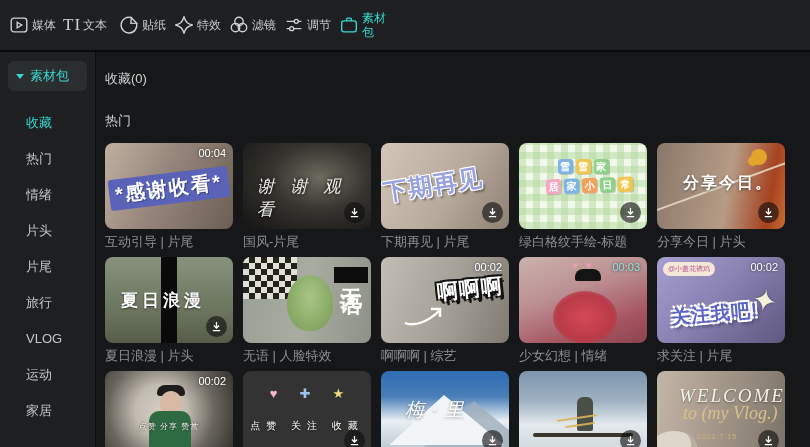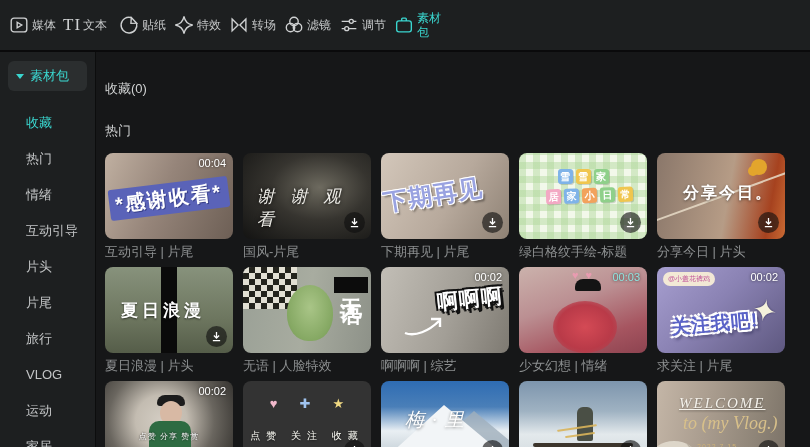--- a/index.html
+++ b/index.html
@@ -182,14 +182,6 @@
     <div class="tb-item">
       <span class="ticon">
         <svg width="22" height="22" viewBox="0 0 24 24">
-            <path d="M4.5 5.5L11 12l-6.5 6.5zM19.5 5.5L13 12l6.5 6.5z"></path>
-          </svg>
-      </span>
-      <span class="tlabel">转场</span>
-    </div>
-    <div class="tb-item">
-      <span class="ticon">
-        <svg width="22" height="22" viewBox="0 0 24 24">
             <circle cx="12" cy="8.2" r="4.6"></circle>
             <circle cx="8.2" cy="14.8" r="4.6"></circle>
             <circle cx="15.8" cy="14.8" r="4.6"></circle>

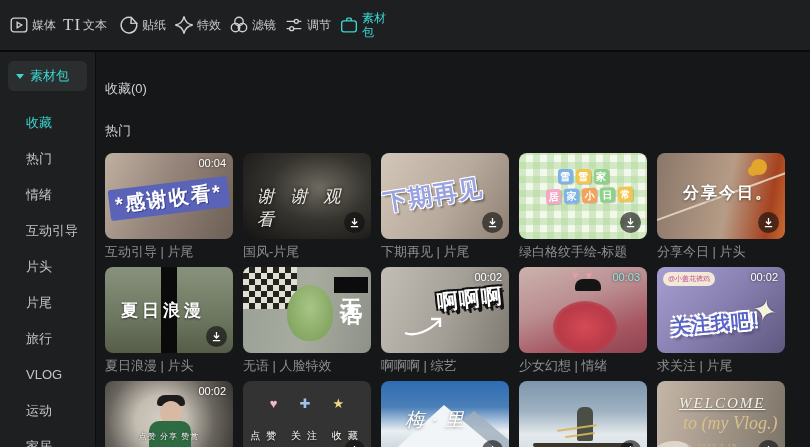--- a/index.html
+++ b/index.html
@@ -32,7 +32,7 @@
   
   .main{position:absolute;left:97px;top:52px;right:0;bottom:0;background:#161718;
     padding:12px 0 0 8px;box-sizing:border-box;}
-  .collection-header{color:#cfd1d1;font-size:13px;margin:16px 0 24px 0;}
+  .collection-header{color:#cfd1d1;font-size:13px;margin:6px 0 24px 0;}
   .section-header{color:#cfd1d1;font-size:13px;margin:0 0 13px 0;}
   .grid{display:grid;grid-template-columns:repeat(5,128px);column-gap:10px;row-gap:7px;}
   .cell{width:128px;cursor:pointer;}

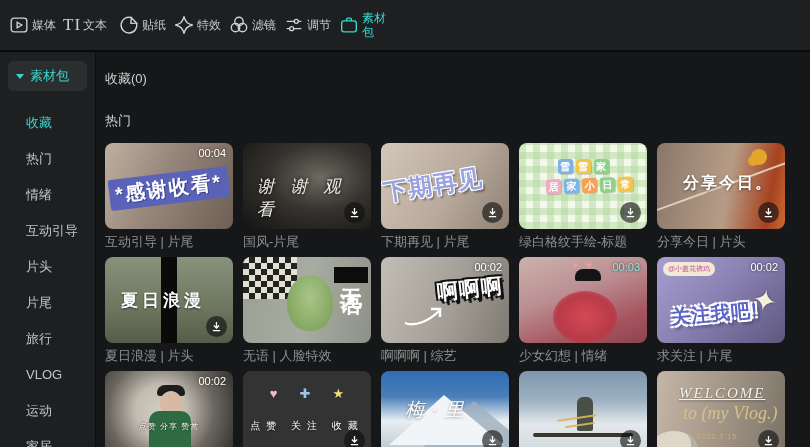--- a/index.html
+++ b/index.html
@@ -219,7 +219,6 @@
       <div class="sb-item active">收藏</div>
       <div class="sb-item">热门</div>
       <div class="sb-item">情绪</div>
-      <div class="sb-item">互动引导</div>
       <div class="sb-item">片头</div>
       <div class="sb-item">片尾</div>
       <div class="sb-item">旅行</div>

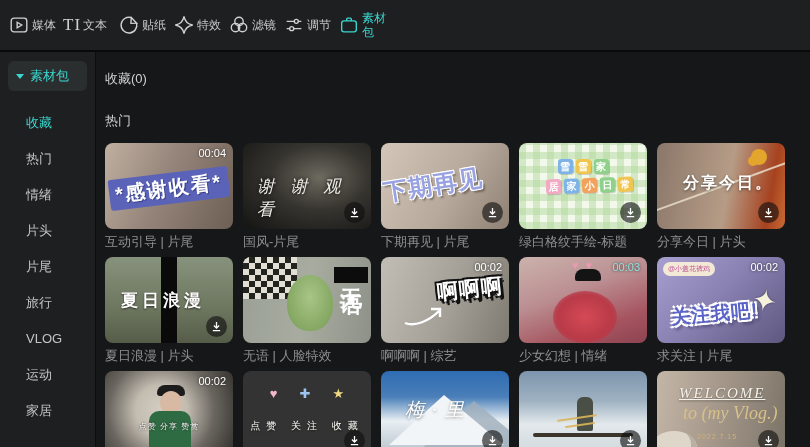--- a/index.html
+++ b/index.html
@@ -134,7 +134,7 @@
   .plank14{position:absolute;left:14px;right:14px;top:62px;height:4px;background:#3c352c;border-radius:2px;}
   .c15{background:linear-gradient(100deg,#c4b6a7 0%,#a99c8e 40%,#8f8578 75%,#7b7267 100%);}
   .ov15a{position:absolute;left:22px;top:14px;color:#f4f1ea;font-family:"Liberation Serif",serif;
-    font-style:italic;font-size:15px;letter-spacing:2px;z-index:3;text-shadow:0 1px 2px rgba(0,0,0,.4);text-decoration:underline;}
+    font-style:italic;font-size:19px;letter-spacing:2px;z-index:3;text-shadow:0 1px 2px rgba(0,0,0,.4);}
   .ov15b{position:absolute;left:26px;top:32px;color:#d8c08a;font-family:"Liberation Serif",serif;
     font-style:italic;font-size:18px;z-index:3;}
   .ov15c{position:absolute;left:40px;top:62px;color:#cdb176;font-size:7px;letter-spacing:1px;z-index:3;}

